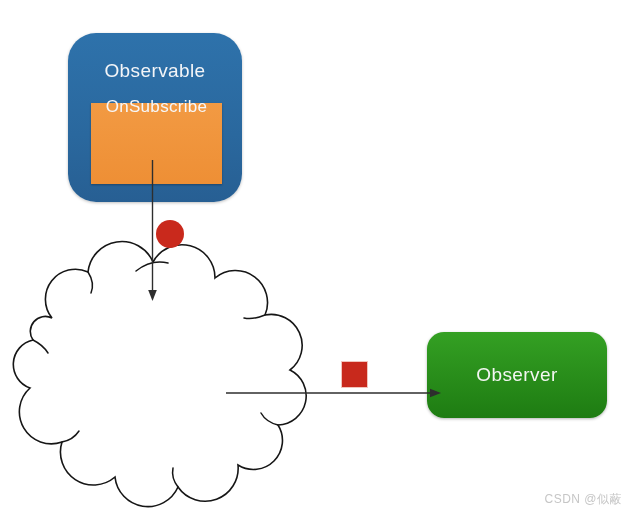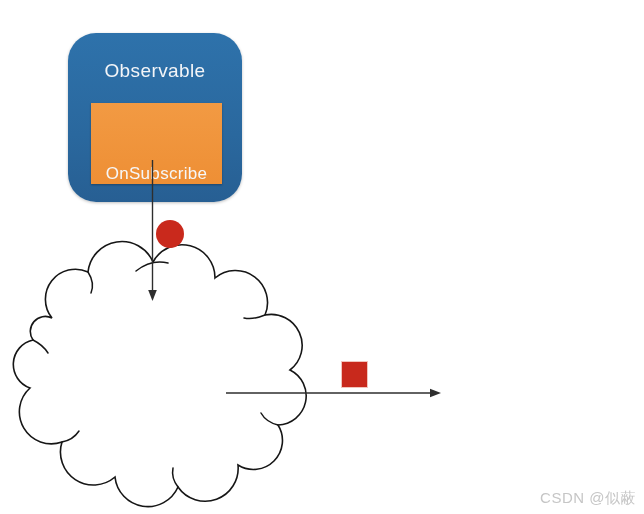--- a/index.html
+++ b/index.html
@@ -26,7 +26,7 @@
     position:absolute;left:23px;top:70px;width:131px;height:81px;
     background:linear-gradient(180deg,#f29a43 0%,#ee8f35 100%);
     box-shadow:0 1px 2px rgba(0,0,0,.3);
-    display:flex;align-items:flex-end;justify-content:center;
+    display:flex;align-items:flex-start;justify-content:center;
   }
   .onsubscribe-label{
     font-size:17px;color:#f6f7f9;letter-spacing:.3px;

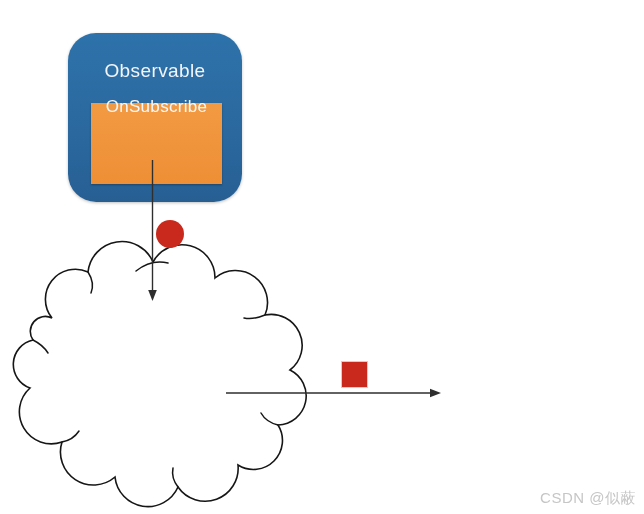--- a/index.html
+++ b/index.html
@@ -84,6 +84,9 @@
     </div>
   </div>
 
+  <div class="node node-observer">
+    <span class="observer-label">Observer</span>
+  </div>
 
   <div class="marble marble-circle"></div>
   <div class="marble marble-square"></div>

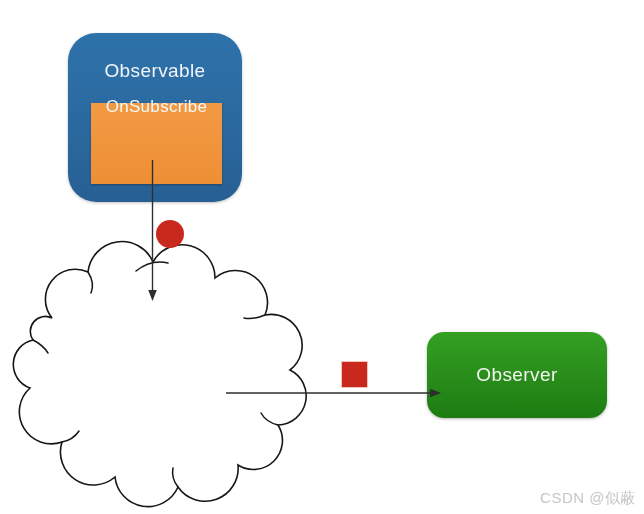--- a/index.html
+++ b/index.html
@@ -68,8 +68,8 @@
     white-space:nowrap;
   }
   .credit{
-    position:absolute;right:8px;bottom:6px;z-index:6;
-    font-size:15px;color:#c6c6c6;letter-spacing:.5px;text-align:right;
+    position:absolute;right:22px;bottom:6px;z-index:6;
+    font-size:12px;color:#c6c6c6;letter-spacing:.5px;text-align:right;
   }
 </style>
 </head>

